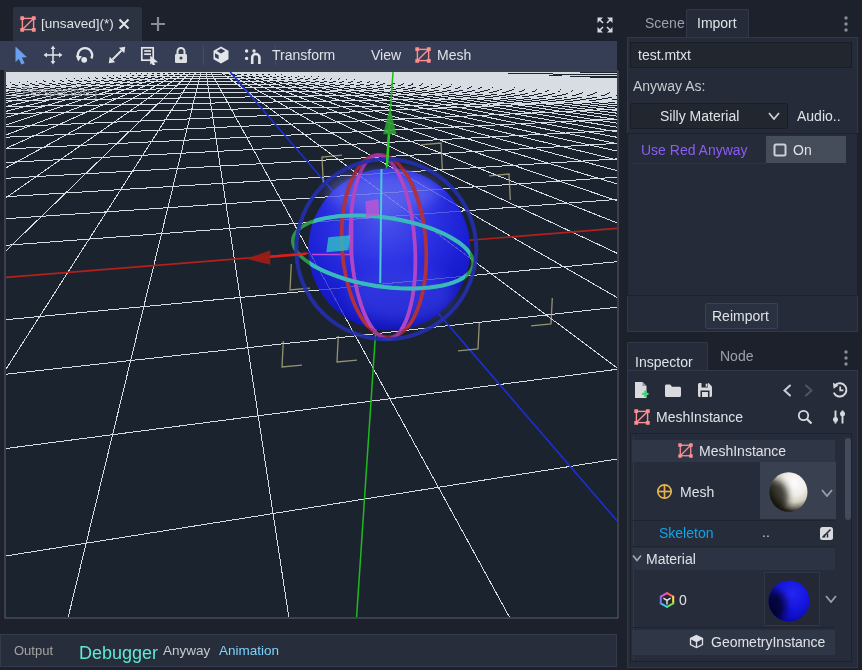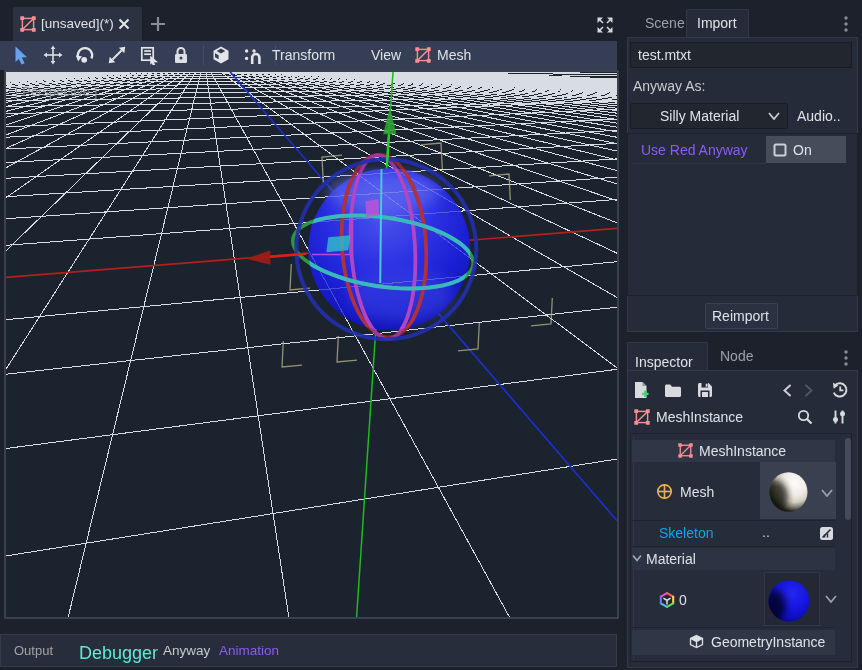--- a/index.html
+++ b/index.html
@@ -212,7 +212,7 @@
 <div class="abs txt" style="left:14px;top:643px;color:#a3a3a3;font-size:13px;">Output</div>
 <div class="abs txt" style="left:79px;top:643px;color:#5eead4;font-size:18px;">Debugger</div>
 <div class="abs txt" style="left:163px;top:643px;color:#c6c9ce;font-size:13.5px;">Anyway</div>
-<div class="abs txt" style="left:219px;top:643px;color:#8b5cf6;font-size:13.5px;">Animation</div>
+<div class="abs txt" style="left:219px;top:643px;color:#7dd3fc;font-size:13.5px;">Animation</div>
 
 <div class="abs" style="left:627px;top:37px;width:231px;height:295px;background:#252b39;border:1px solid #313849;"></div>
 <div class="abs" style="left:630px;top:42px;width:222px;height:26px;background:#21262f;border:1px solid #181c26;"></div>

